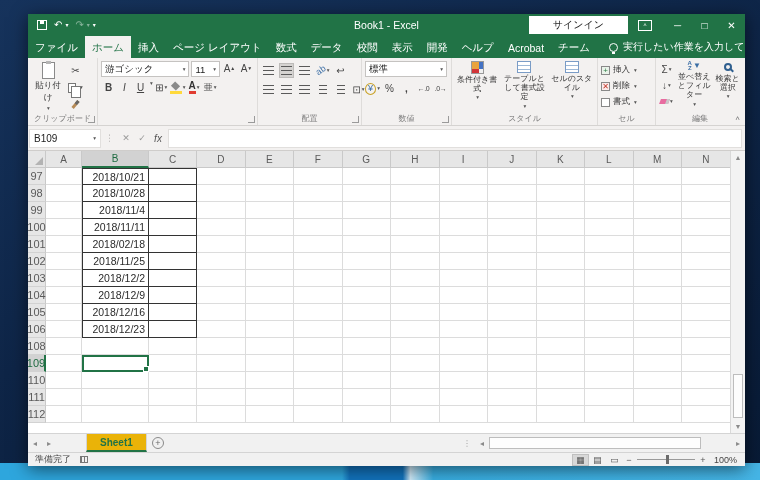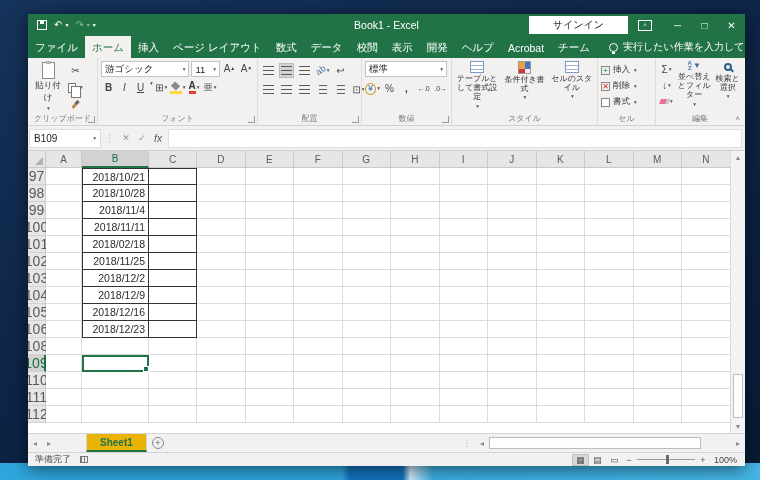--- a/index.html
+++ b/index.html
@@ -307,13 +307,13 @@
 
       <div class="rgroup" style="width:146px">
         <div class="bigbtn2">
+          <span class="i-cf"></span>
+          <span>条件付き書式</span>
+          <span class="car">▾</span>
+        </div>
+        <div class="bigbtn2">
           <span class="i-tbl"></span>
           <span>テーブルとして書式設定</span>
-          <span class="car">▾</span>
-        </div>
-        <div class="bigbtn2">
-          <span class="i-cf"></span>
-          <span>条件付き書式</span>
           <span class="car">▾</span>
         </div>
         <div class="bigbtn2">

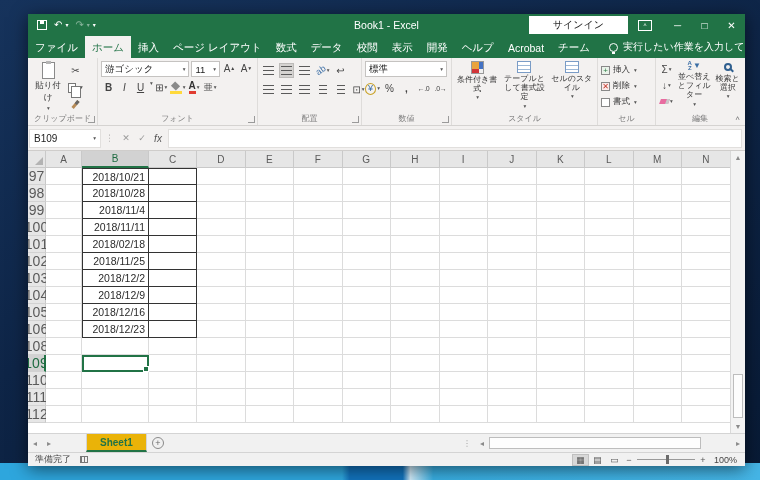--- a/index.html
+++ b/index.html
@@ -236,7 +236,6 @@
               </span>
           </div>
         </div>
-        <span class="glabel">フォント</span>
         <span class="launcher"></span>
       </div>
 

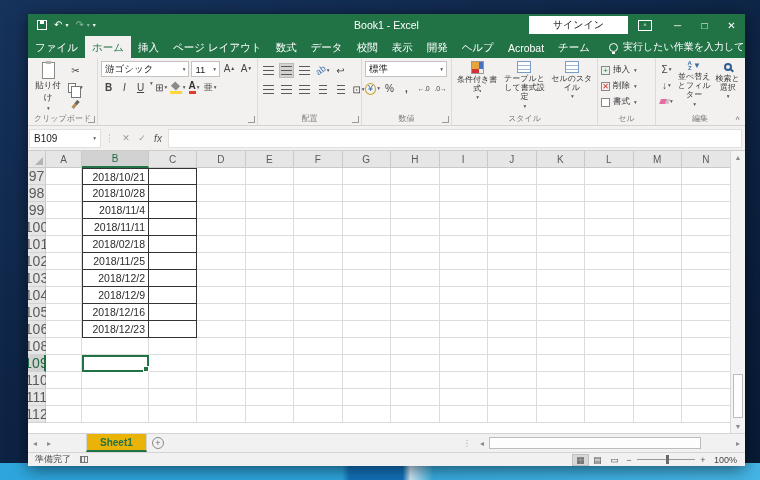--- a/index.html
+++ b/index.html
@@ -91,7 +91,7 @@
   .chd.sel{background:#d2d2d2;border-bottom:2px solid #217346;color:#1e6b41}
   .gridbody{flex:1;overflow:hidden}
   .grow{display:flex;height:17px}
-  .rhd{width:18px;flex:0 0 18px;background:#e6e6e6;border-right:1px solid #c9c9c9;border-bottom:1px solid #d2d2d2;font-size:14px;color:#5a5a5a;display:flex;align-items:center;justify-content:center}
+  .rhd{width:18px;flex:0 0 18px;background:#e6e6e6;border-right:1px solid #c9c9c9;border-bottom:1px solid #d2d2d2;font-size:11px;color:#5a5a5a;display:flex;align-items:center;justify-content:center}
   .rhd.sel{background:#d2d2d2;border-right:2px solid #217346;color:#1e6b41}
   .gcell{flex:0 0 auto;border-right:1px solid #dcdcdc;border-bottom:1px solid #dcdcdc;font-size:10.5px;color:#2b2b2b;display:flex;align-items:center;justify-content:flex-end;padding-right:3px;background:#fff}
   .bx{border-right:1px solid #333;border-bottom:1px solid #333}

